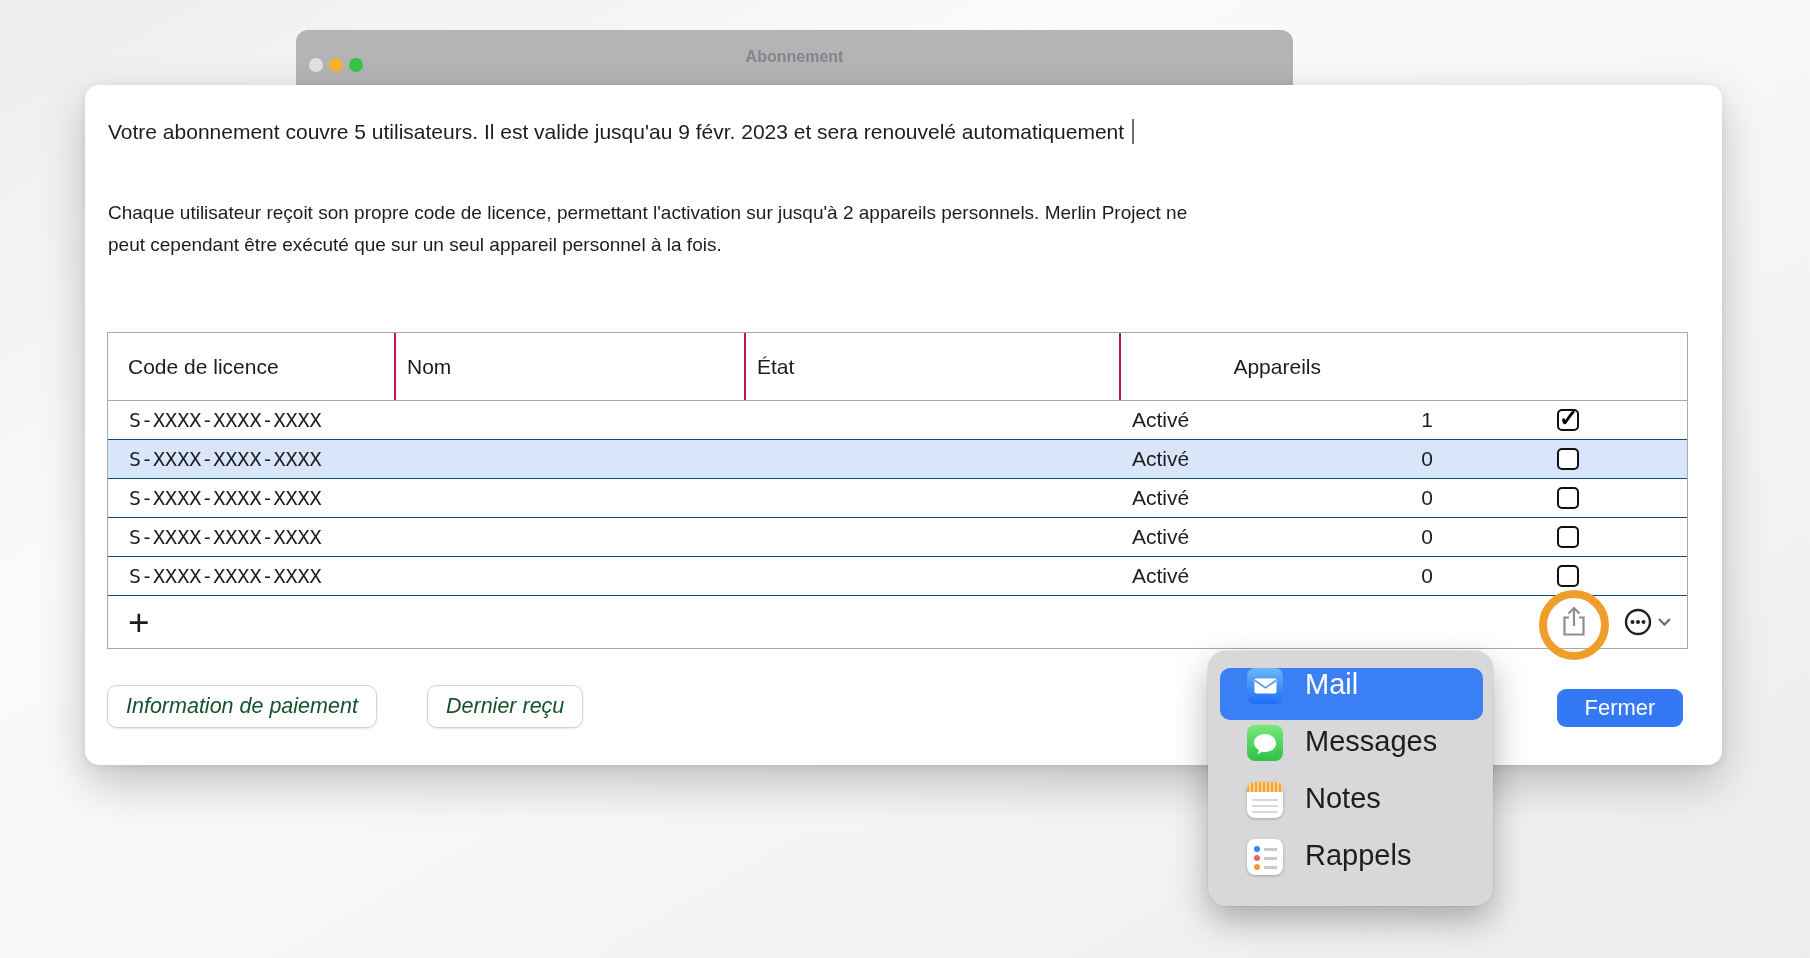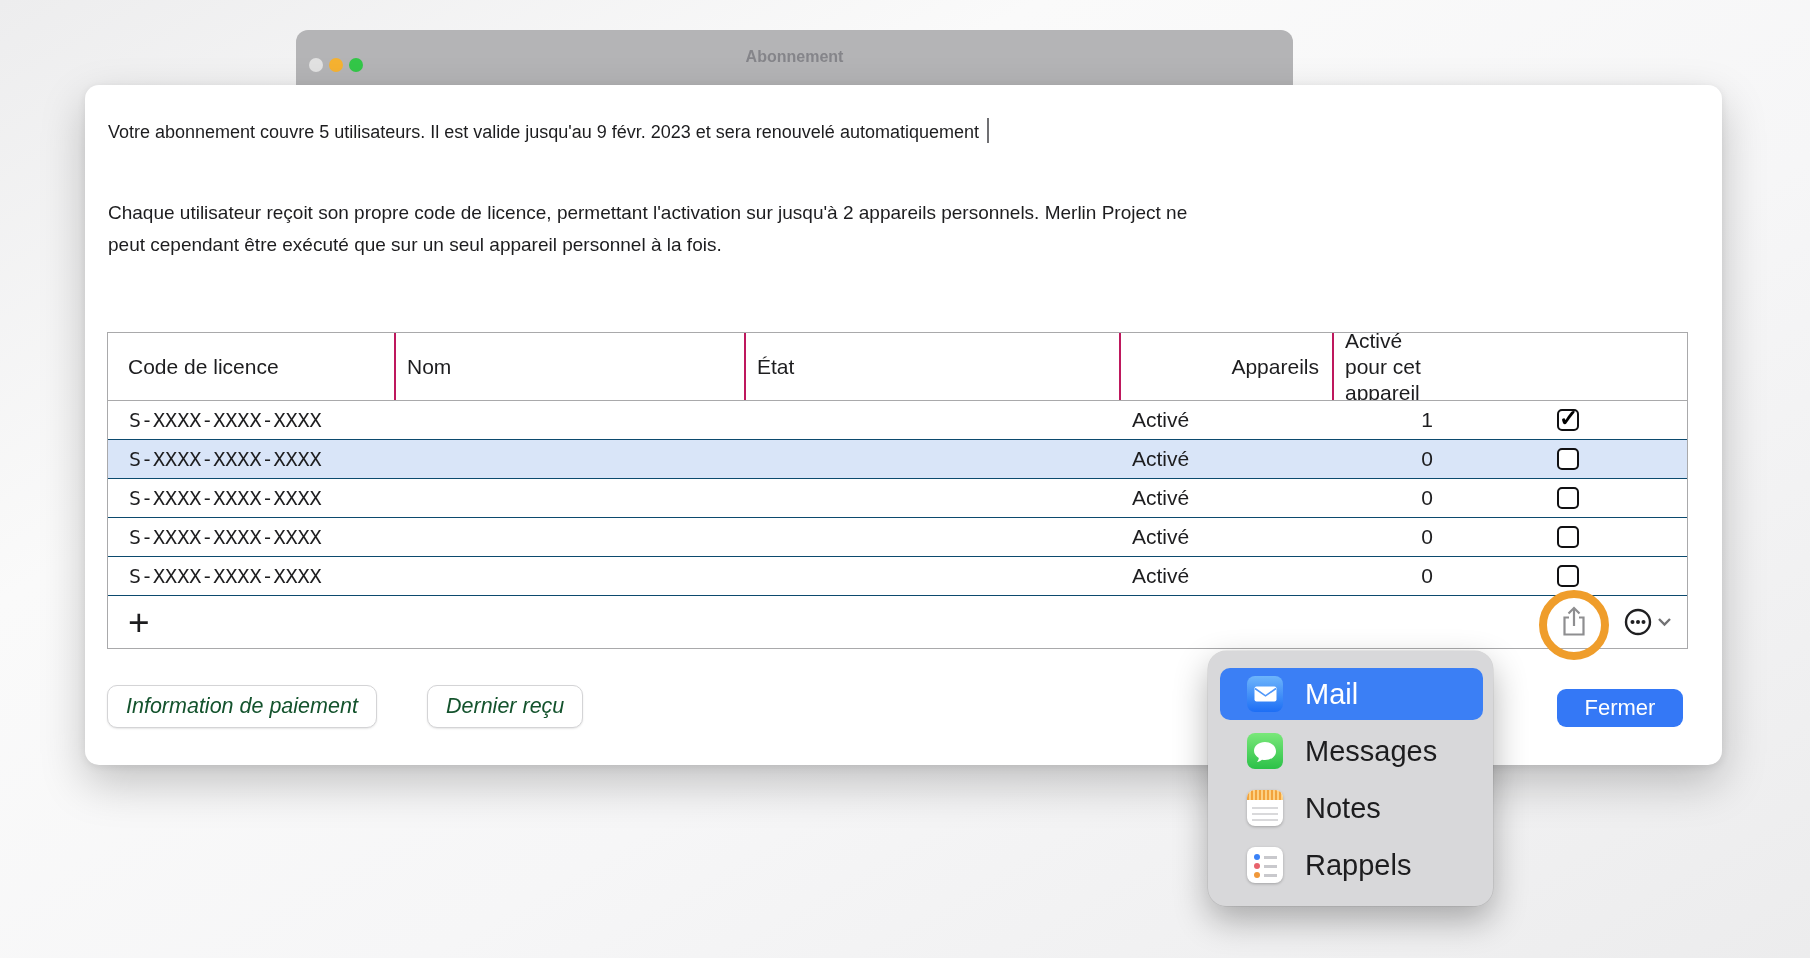--- a/index.html
+++ b/index.html
@@ -36,7 +36,7 @@
     background:#ffffff; border-radius:14px; z-index:2;
     box-shadow:0 18px 45px rgba(0,0,0,0.22), 0 2px 8px rgba(0,0,0,0.08);
   }
-  .para1 { position:absolute; left:23px; top:33px; font-size:18px; line-height:27px; width:1560px; }
+  .para1 { position:absolute; left:23px; top:33px; font-size:21px; line-height:27px; width:1560px; }
   .caret { display:inline-block; width:2px; height:25px; background:#707073; margin-left:8px; vertical-align:-5px; }
   .para2 { position:absolute; left:23px; top:112px; font-size:19px; line-height:32px; width:1580px; }
 

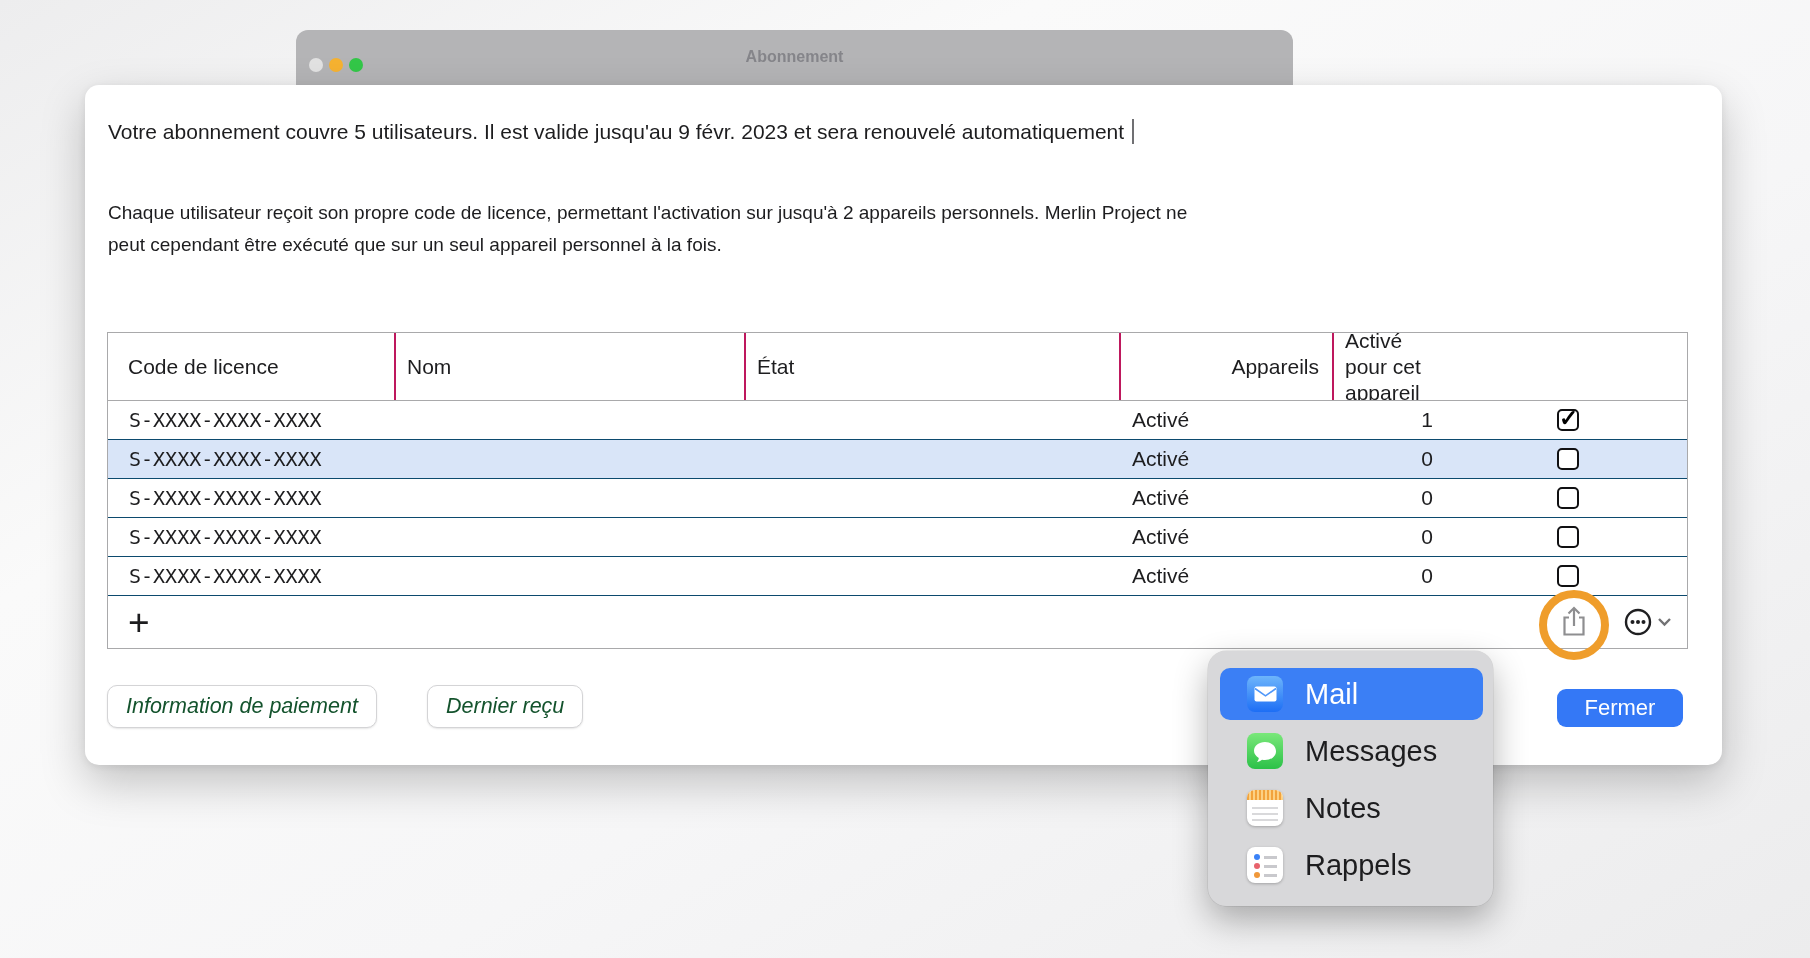--- a/index.html
+++ b/index.html
@@ -179,9 +179,6 @@
         <div class="hc c-app">
             <span>Appareils</span>
           </div>
-        <div class="hc">
-            <span>Activé pour cet appareil</span>
-          </div>
       </div>
 
       <div id="tbody">

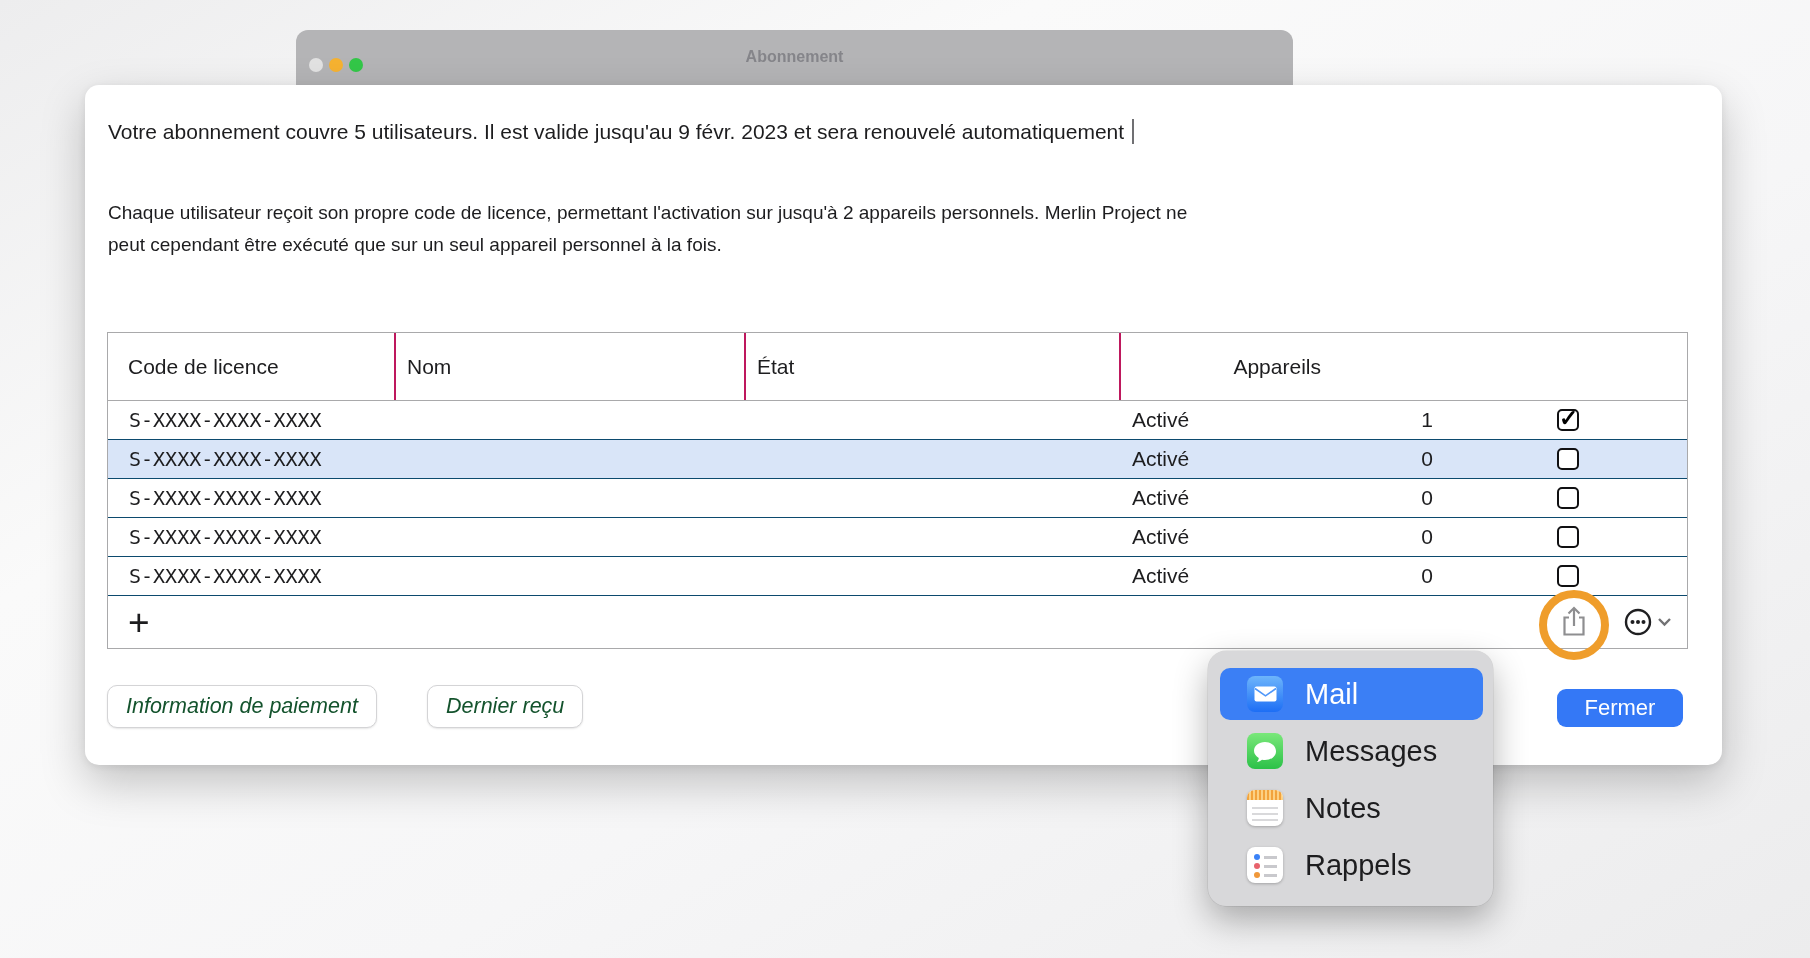--- a/index.html
+++ b/index.html
@@ -107,7 +107,7 @@
   }
   .menu-item {
     position:absolute; left:12px; right:10px; height:52px; border-radius:10px;
-    display:flex; align-items:center; gap:22px; padding-left:27px;
+    display:flex; gap:22px; padding-left:27px;
   }
   .menu-item.selected { background:#3b7ff5; }
   .menu-label { font-size:29px; color:#1d1d1f; }

